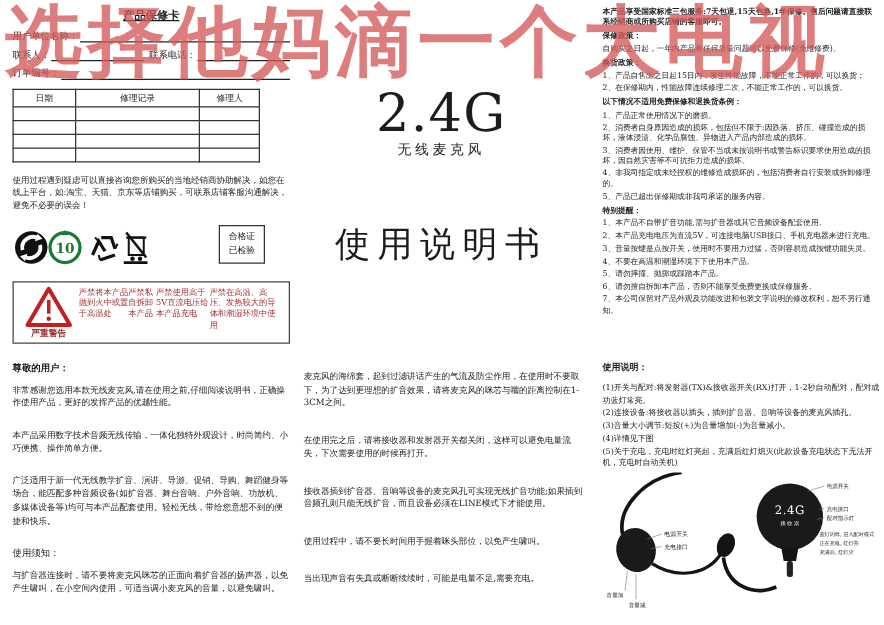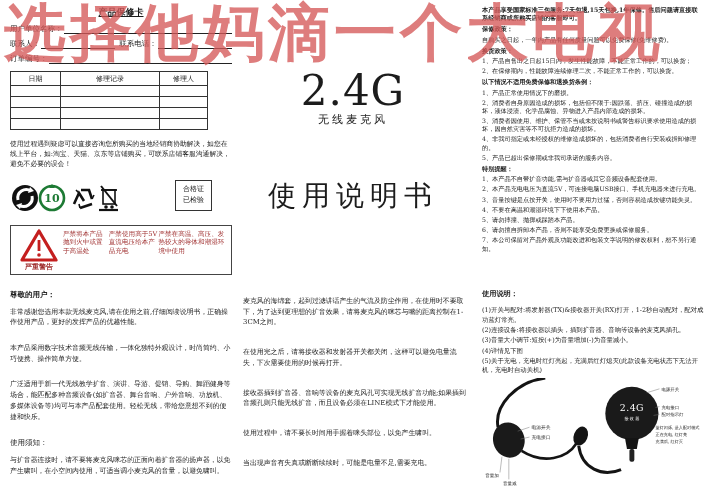--- a/index.html
+++ b/index.html
@@ -165,6 +165,7 @@
     </div>
     <div class="warn-lines">
       <div class="warn-line">严禁将本产品抛到火中或置于高温处</div>
+      <div class="warn-line">严禁私自拆卸本产品</div>
       <div class="warn-line">严禁使用高于5V直流电压给本产品充电</div>
       <div class="warn-line">严禁在高温、高压、发热较大的导体和潮湿环境中使用</div>
     </div>

